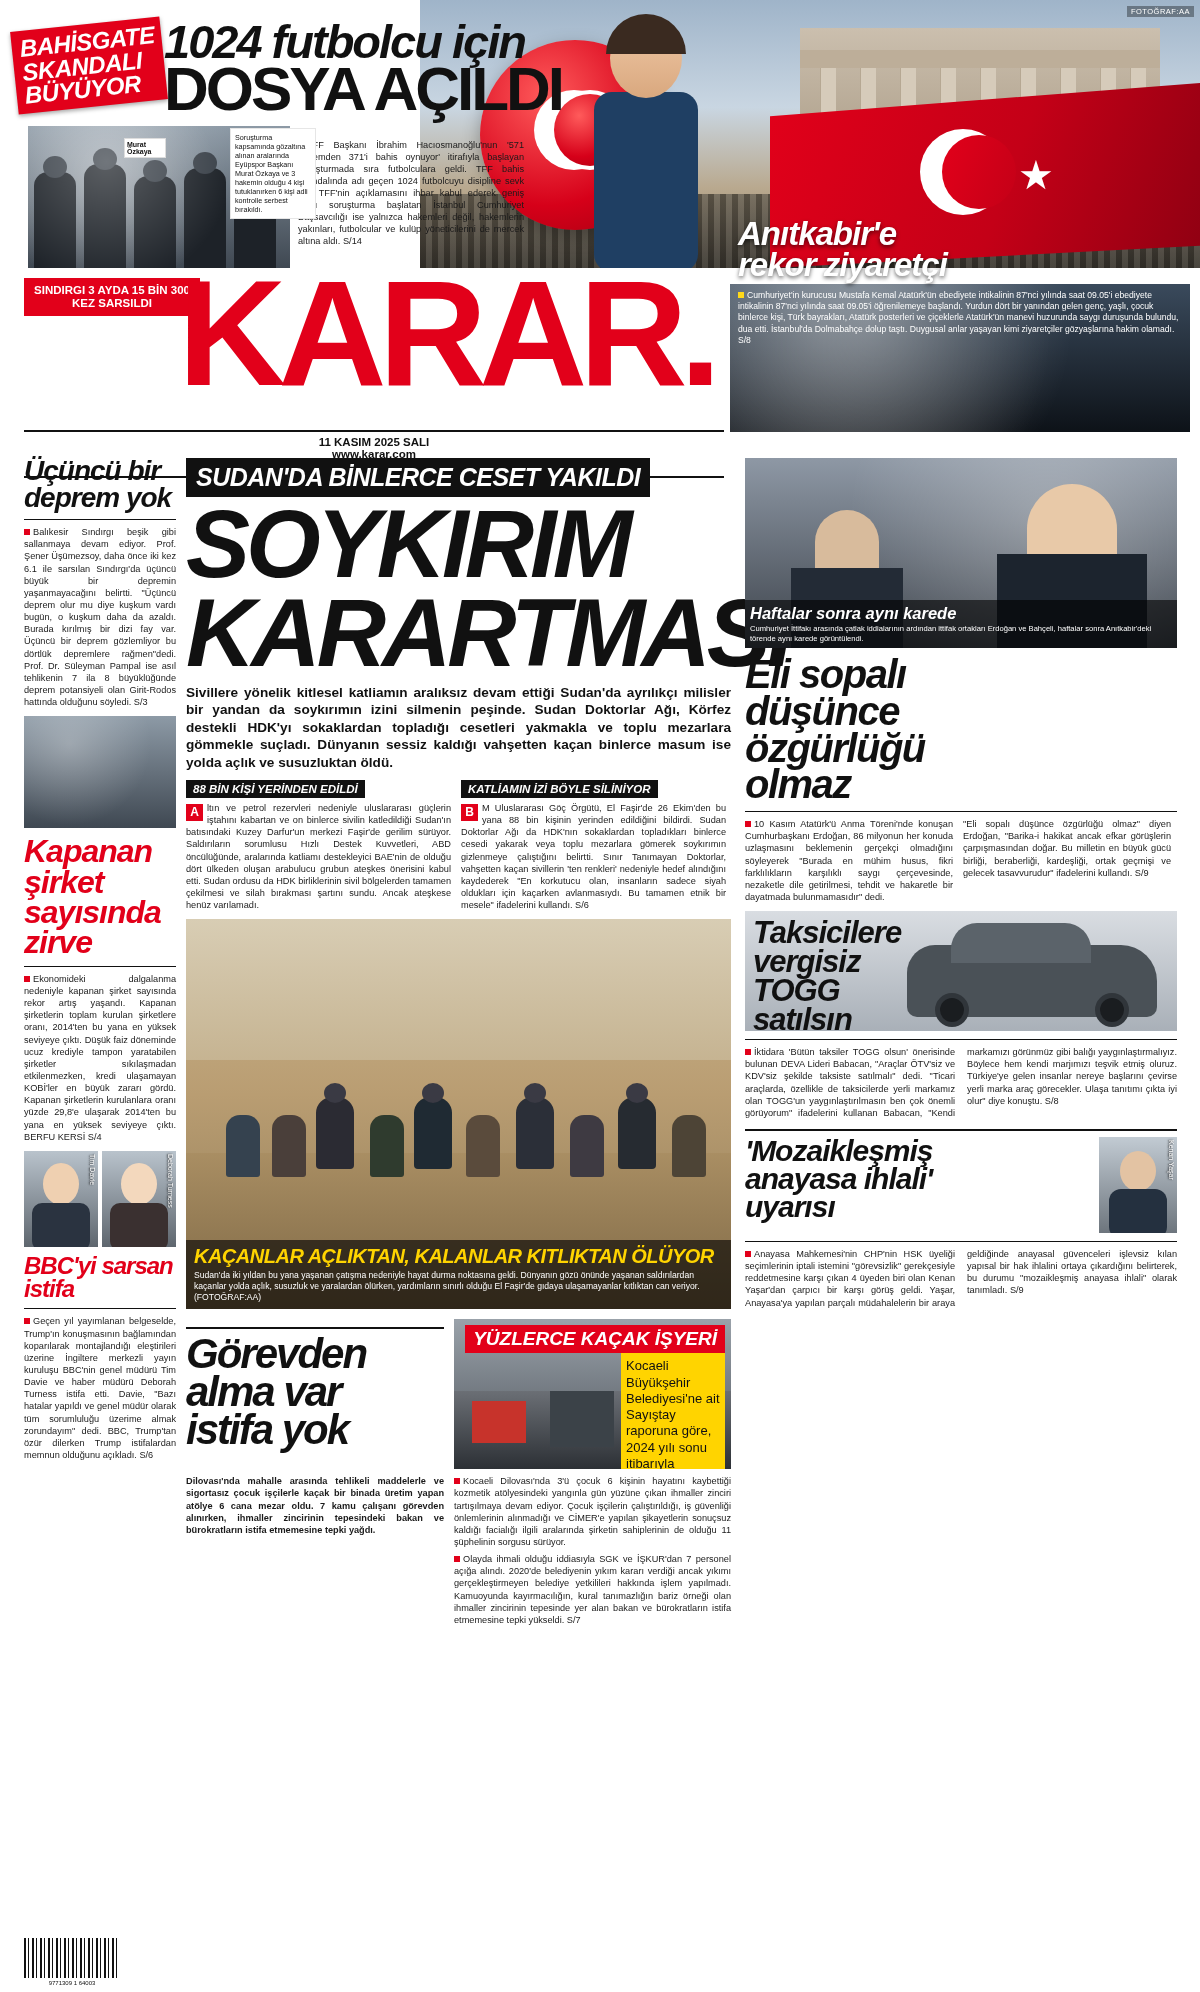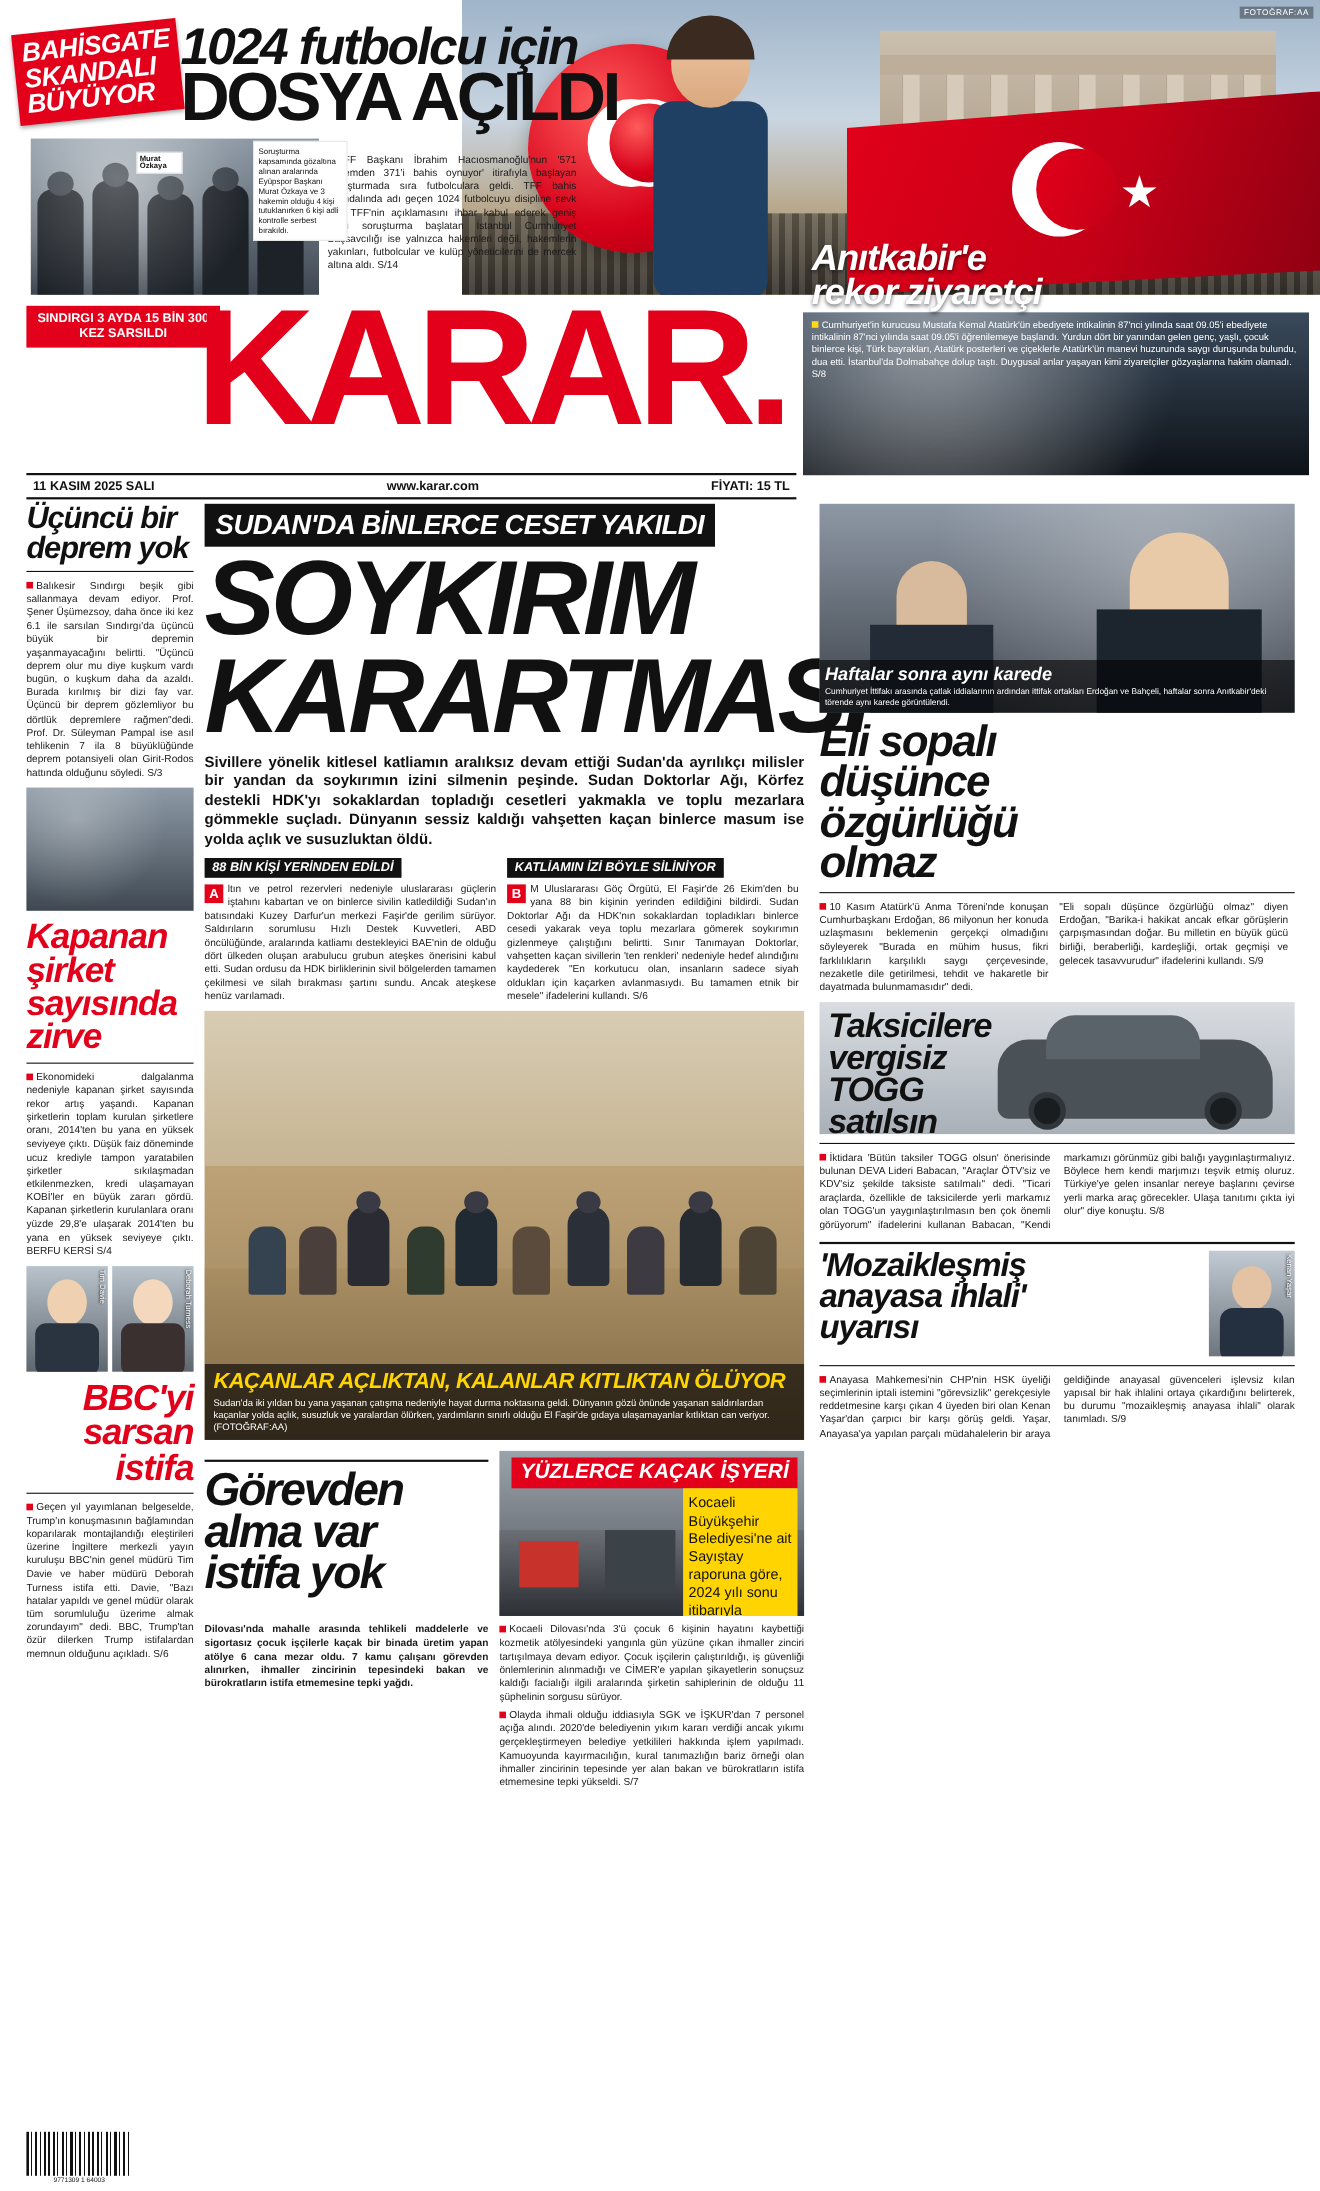--- a/index.html
+++ b/index.html
@@ -142,7 +142,7 @@
   .nr-text .sq { background:#ffd400; }
   .meta-bar {
     position:absolute; left:24px; top:162px; width:700px; border-top:2px solid #111; border-bottom:2px solid #111;
-    display:flex; justify-content:space-between; align-items:center; font-size:11.5px; font-weight:bold; padding:4px 6px;
+    display:flex; justify-content:space-between; align-items:center; font-size:11.5px; font-weight:bold; padding:4px 6px;flex-direction:column;
   }
 
   

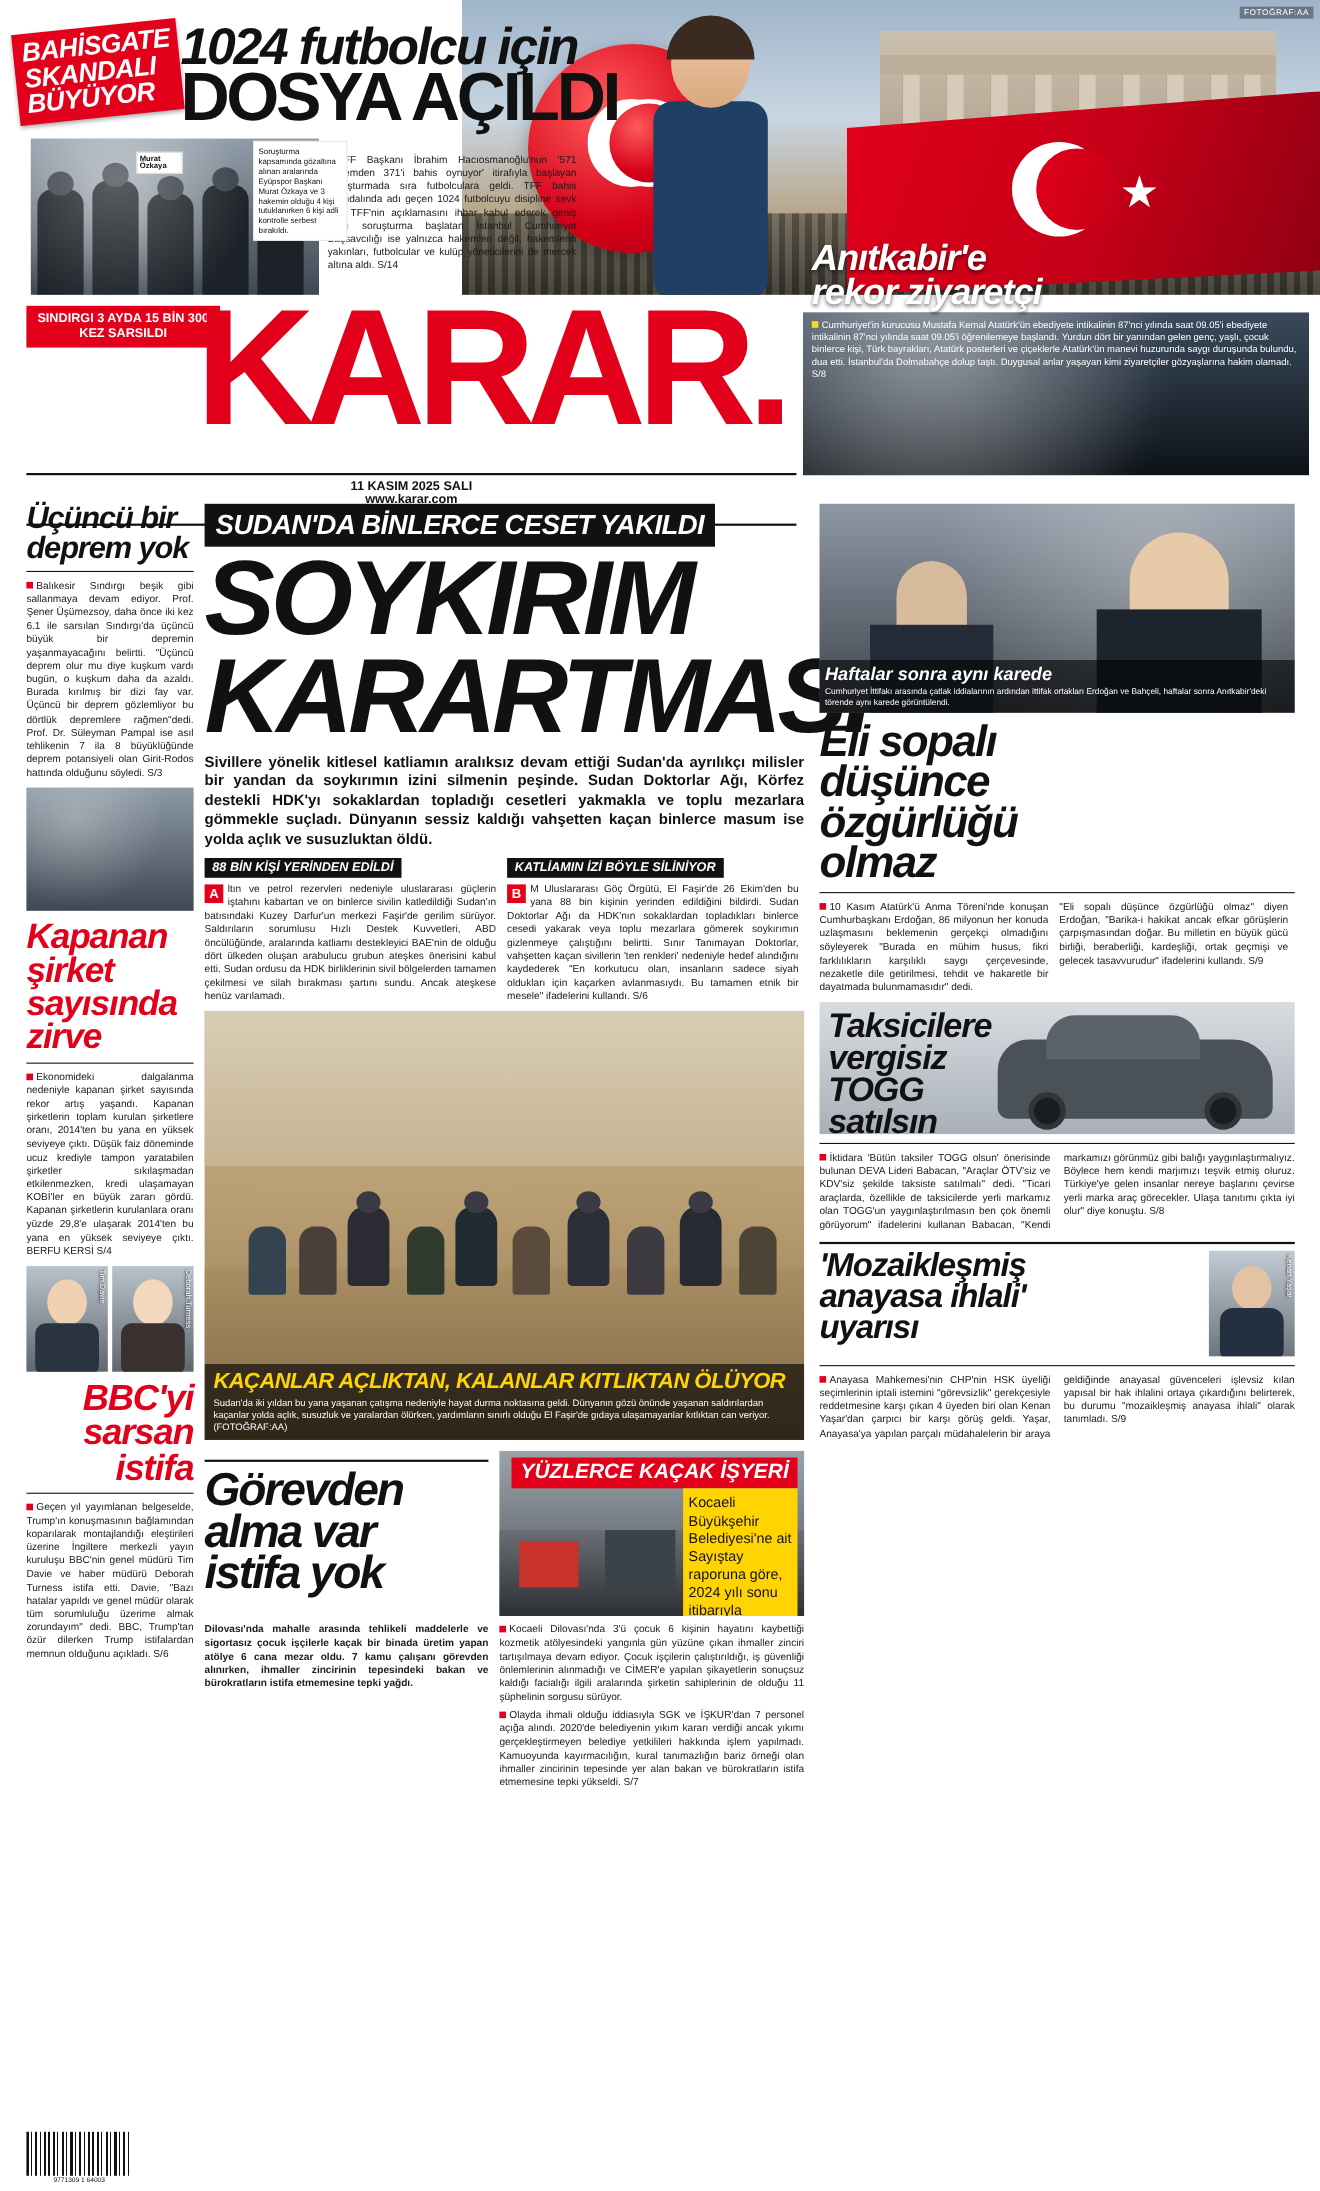--- a/index.html
+++ b/index.html
@@ -358,7 +358,7 @@
         </div>
       </div>
 
-      <div class="hl-red" style="font-size:33px;margin-top:8px;text-align:right;">BBC'yi sarsan istifa</div>
+      <div class="hl-red" style="font-size:24px;margin-top:8px;">BBC'yi sarsan istifa</div>
       <div class="rule"></div>
       <div class="body-txt">
         <span class="sq"></span><span>Geçen yıl yayımlanan belgeselde, Trump'ın konuşmasının bağlamından koparılarak montajlandığı eleştirileri üzerine İngiltere merkezli yayın kuruluşu BBC'nin genel müdürü Tim Davie ve haber müdürü Deborah Turness istifa etti. Davie, "Bazı hatalar yapıldı ve genel müdür olarak tüm sorumluluğu üzerime almak zorundayım" dedi. BBC, Trump'tan özür dilerken Trump istifalardan memnun olduğunu açıkladı. S/6</span>

